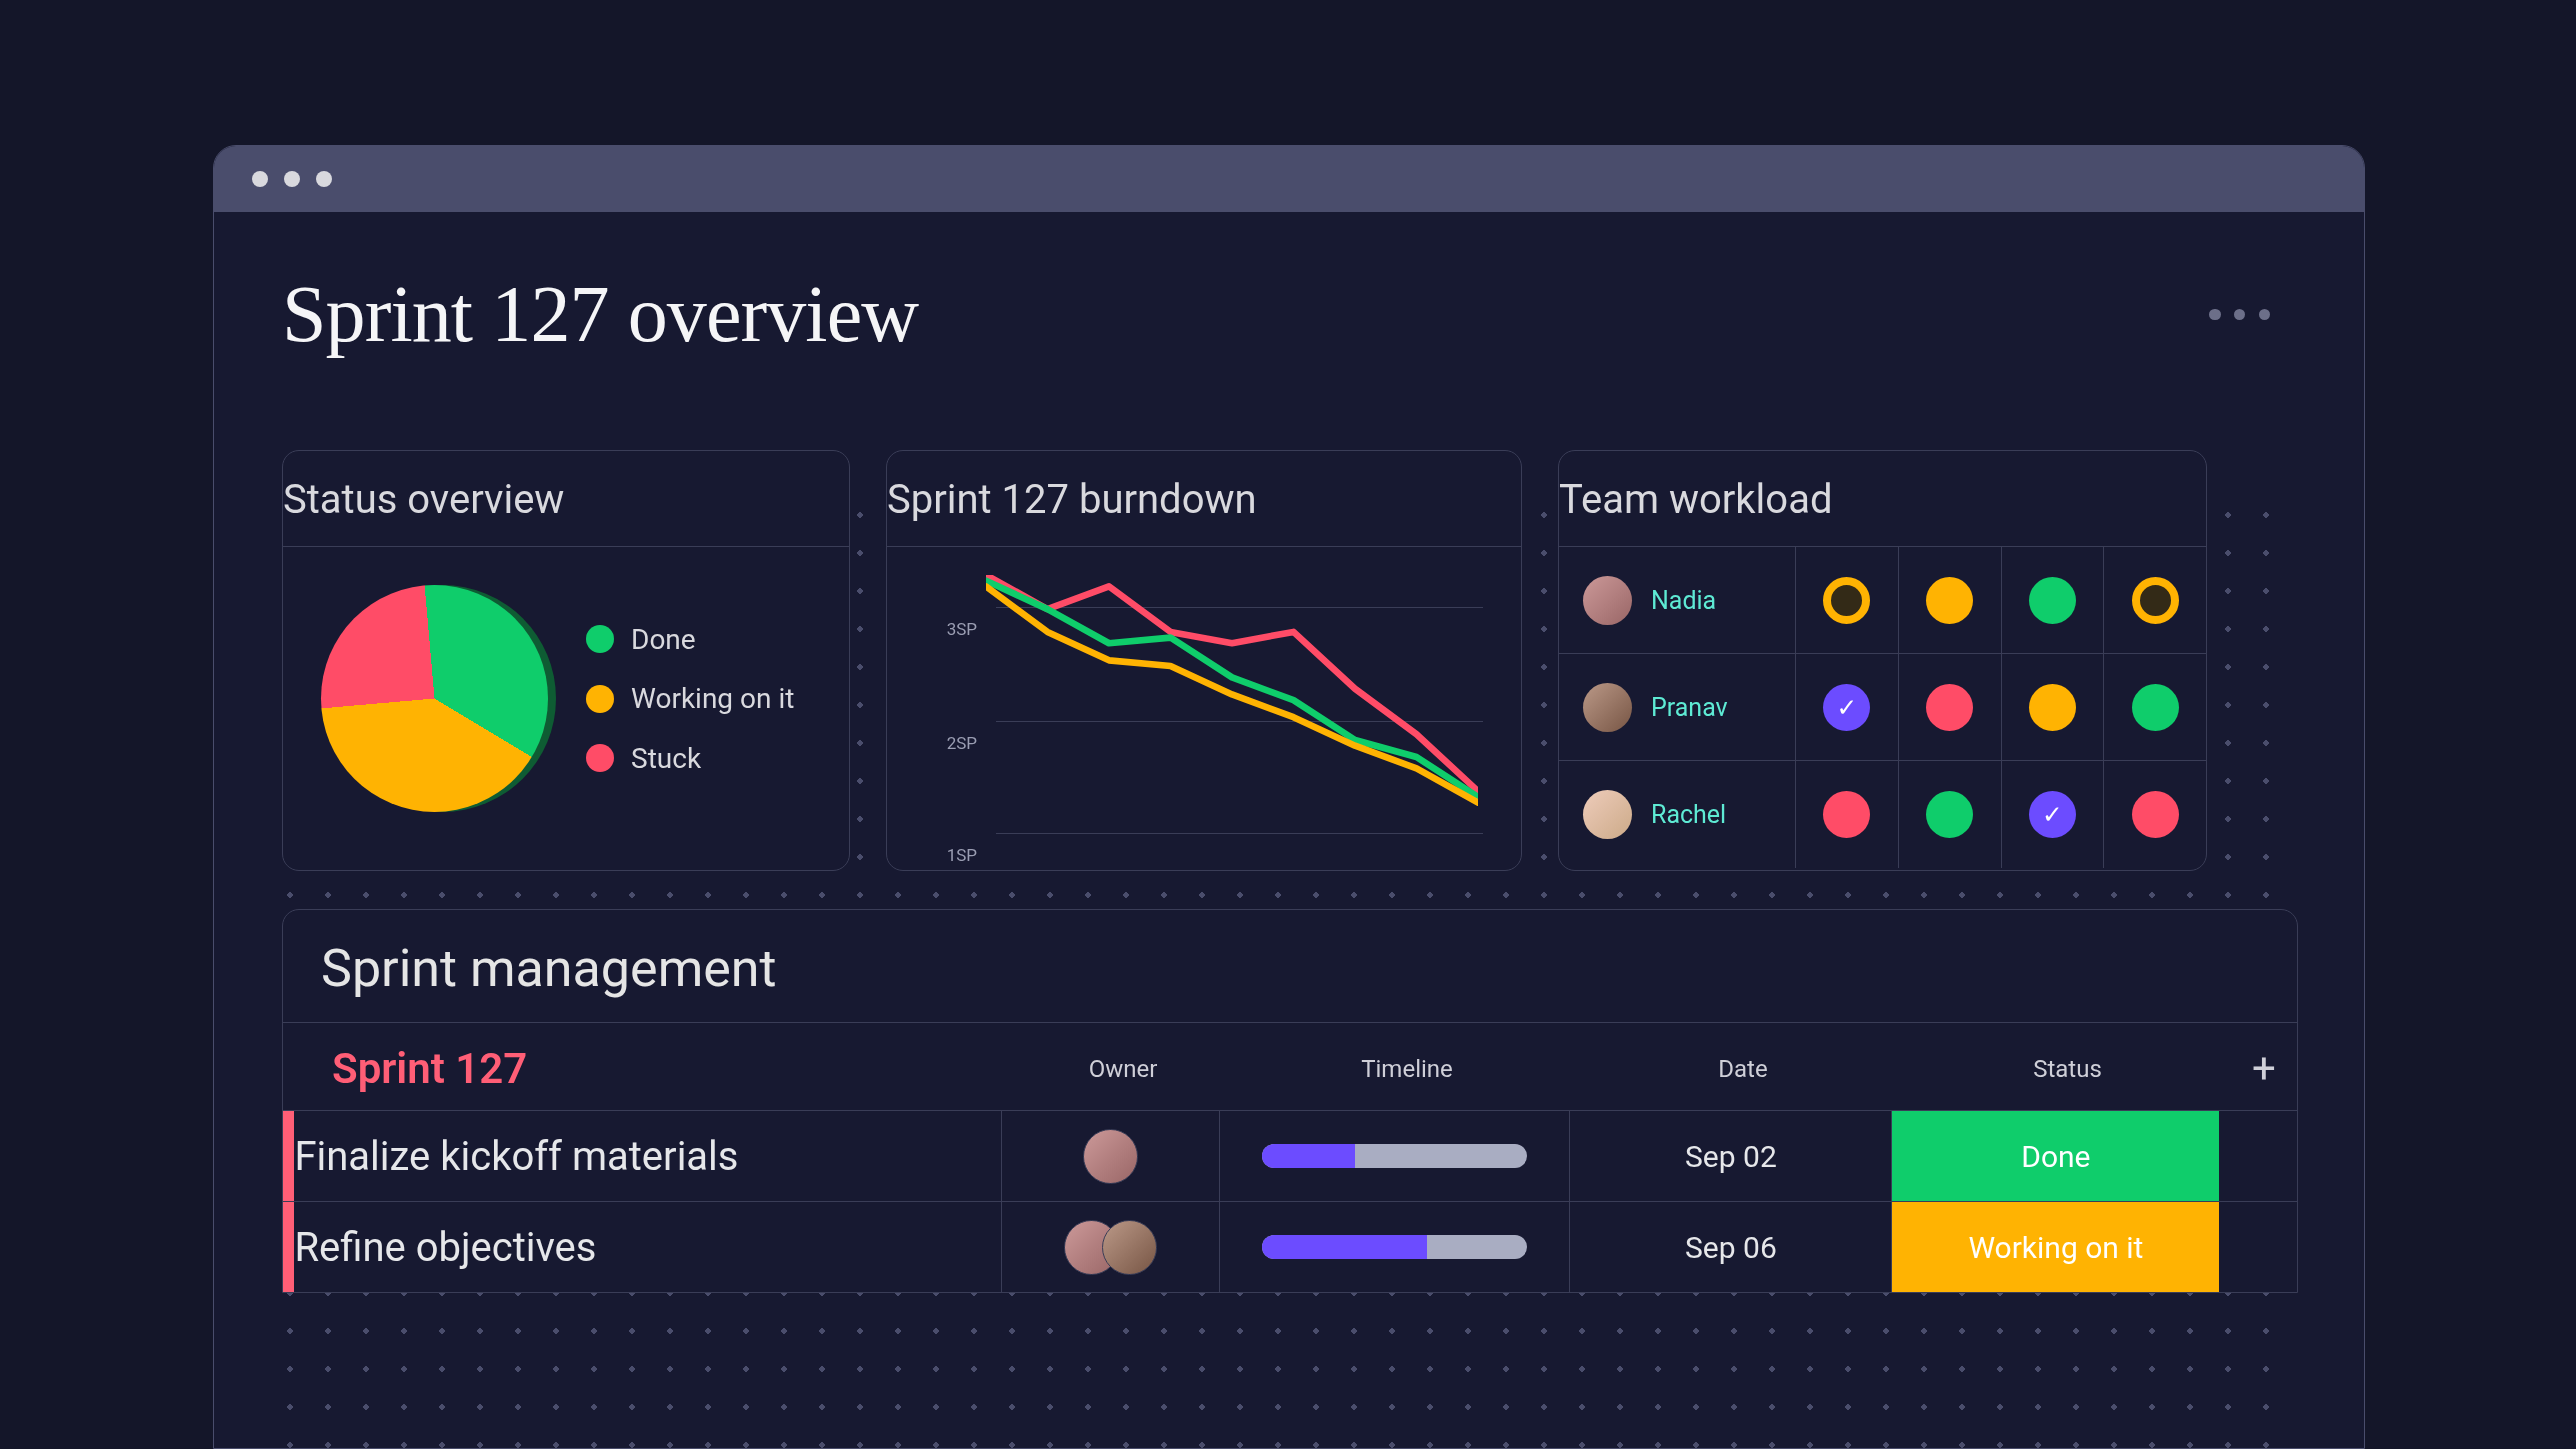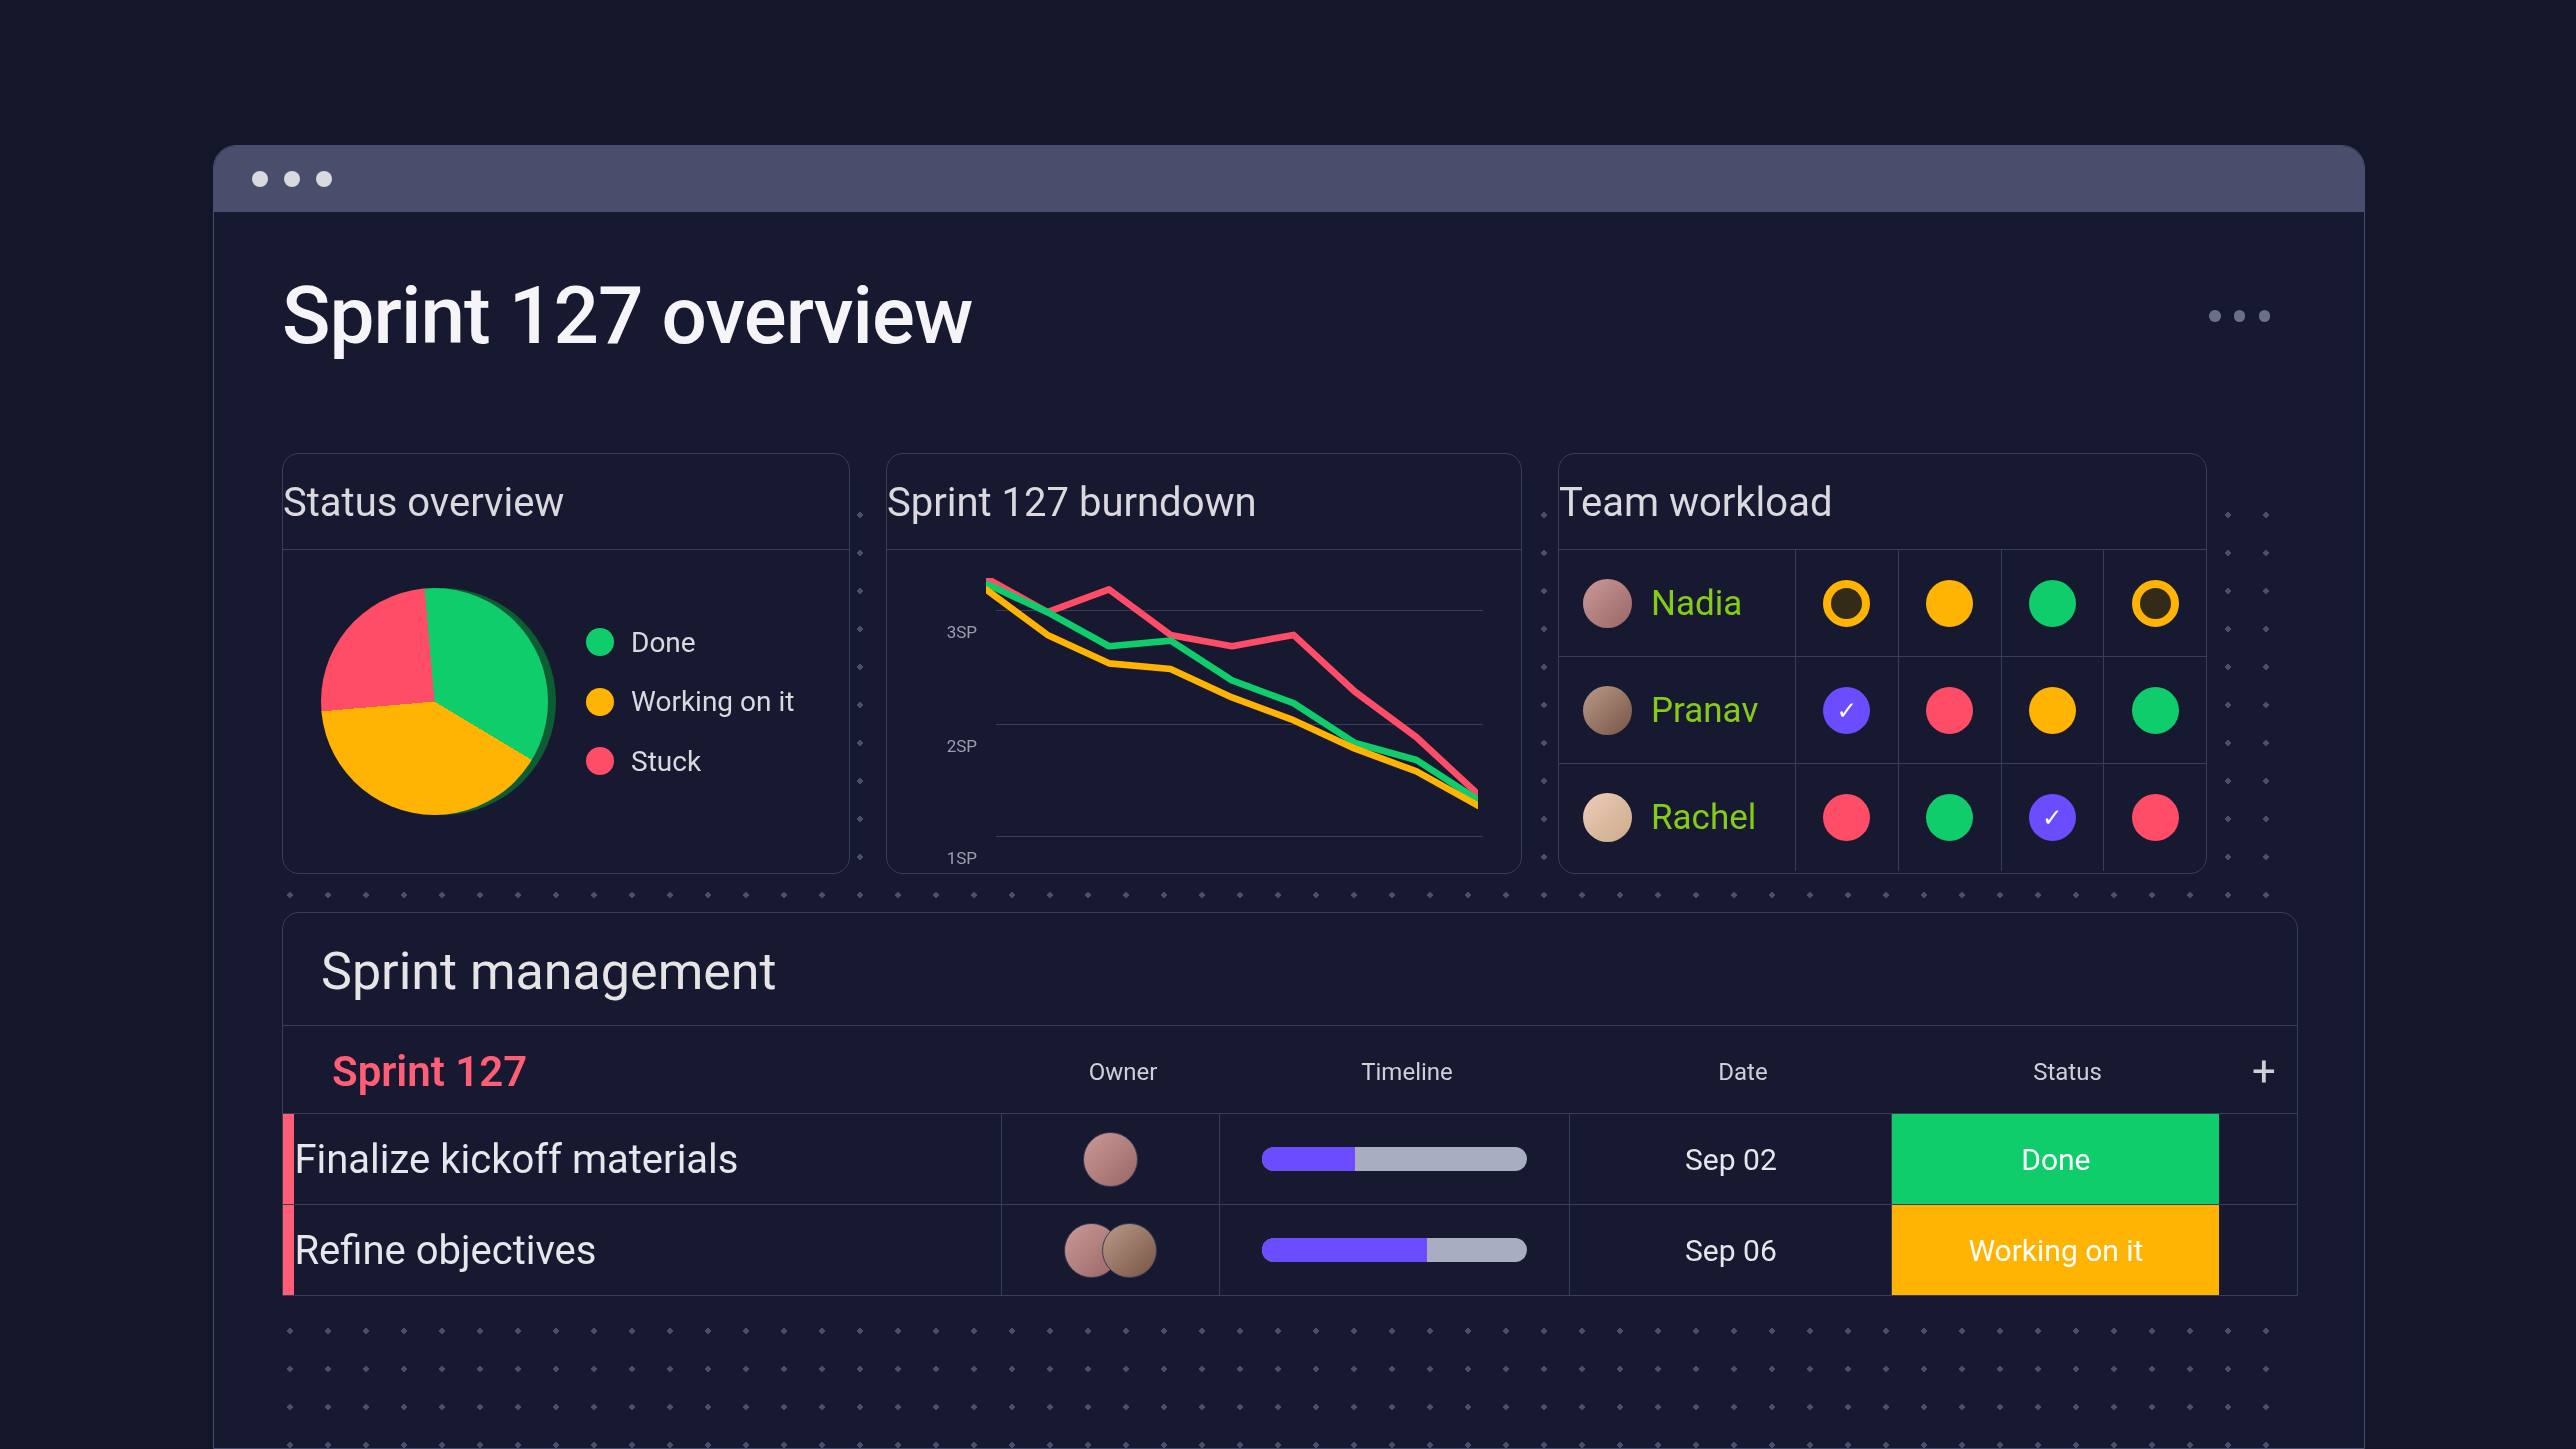--- a/index.html
+++ b/index.html
@@ -48,6 +48,7 @@
   font-weight:500;
   color:#f5f5f7;
   letter-spacing:-0.9px;
+  font-family:Liberation Serif, serif;
 }
 .more-dots { display:flex; gap:13.3px; padding-right:28px; }
 .more-dot { width:11.4px; height:11.4px; border-radius:50%; background:#6c6f89; }

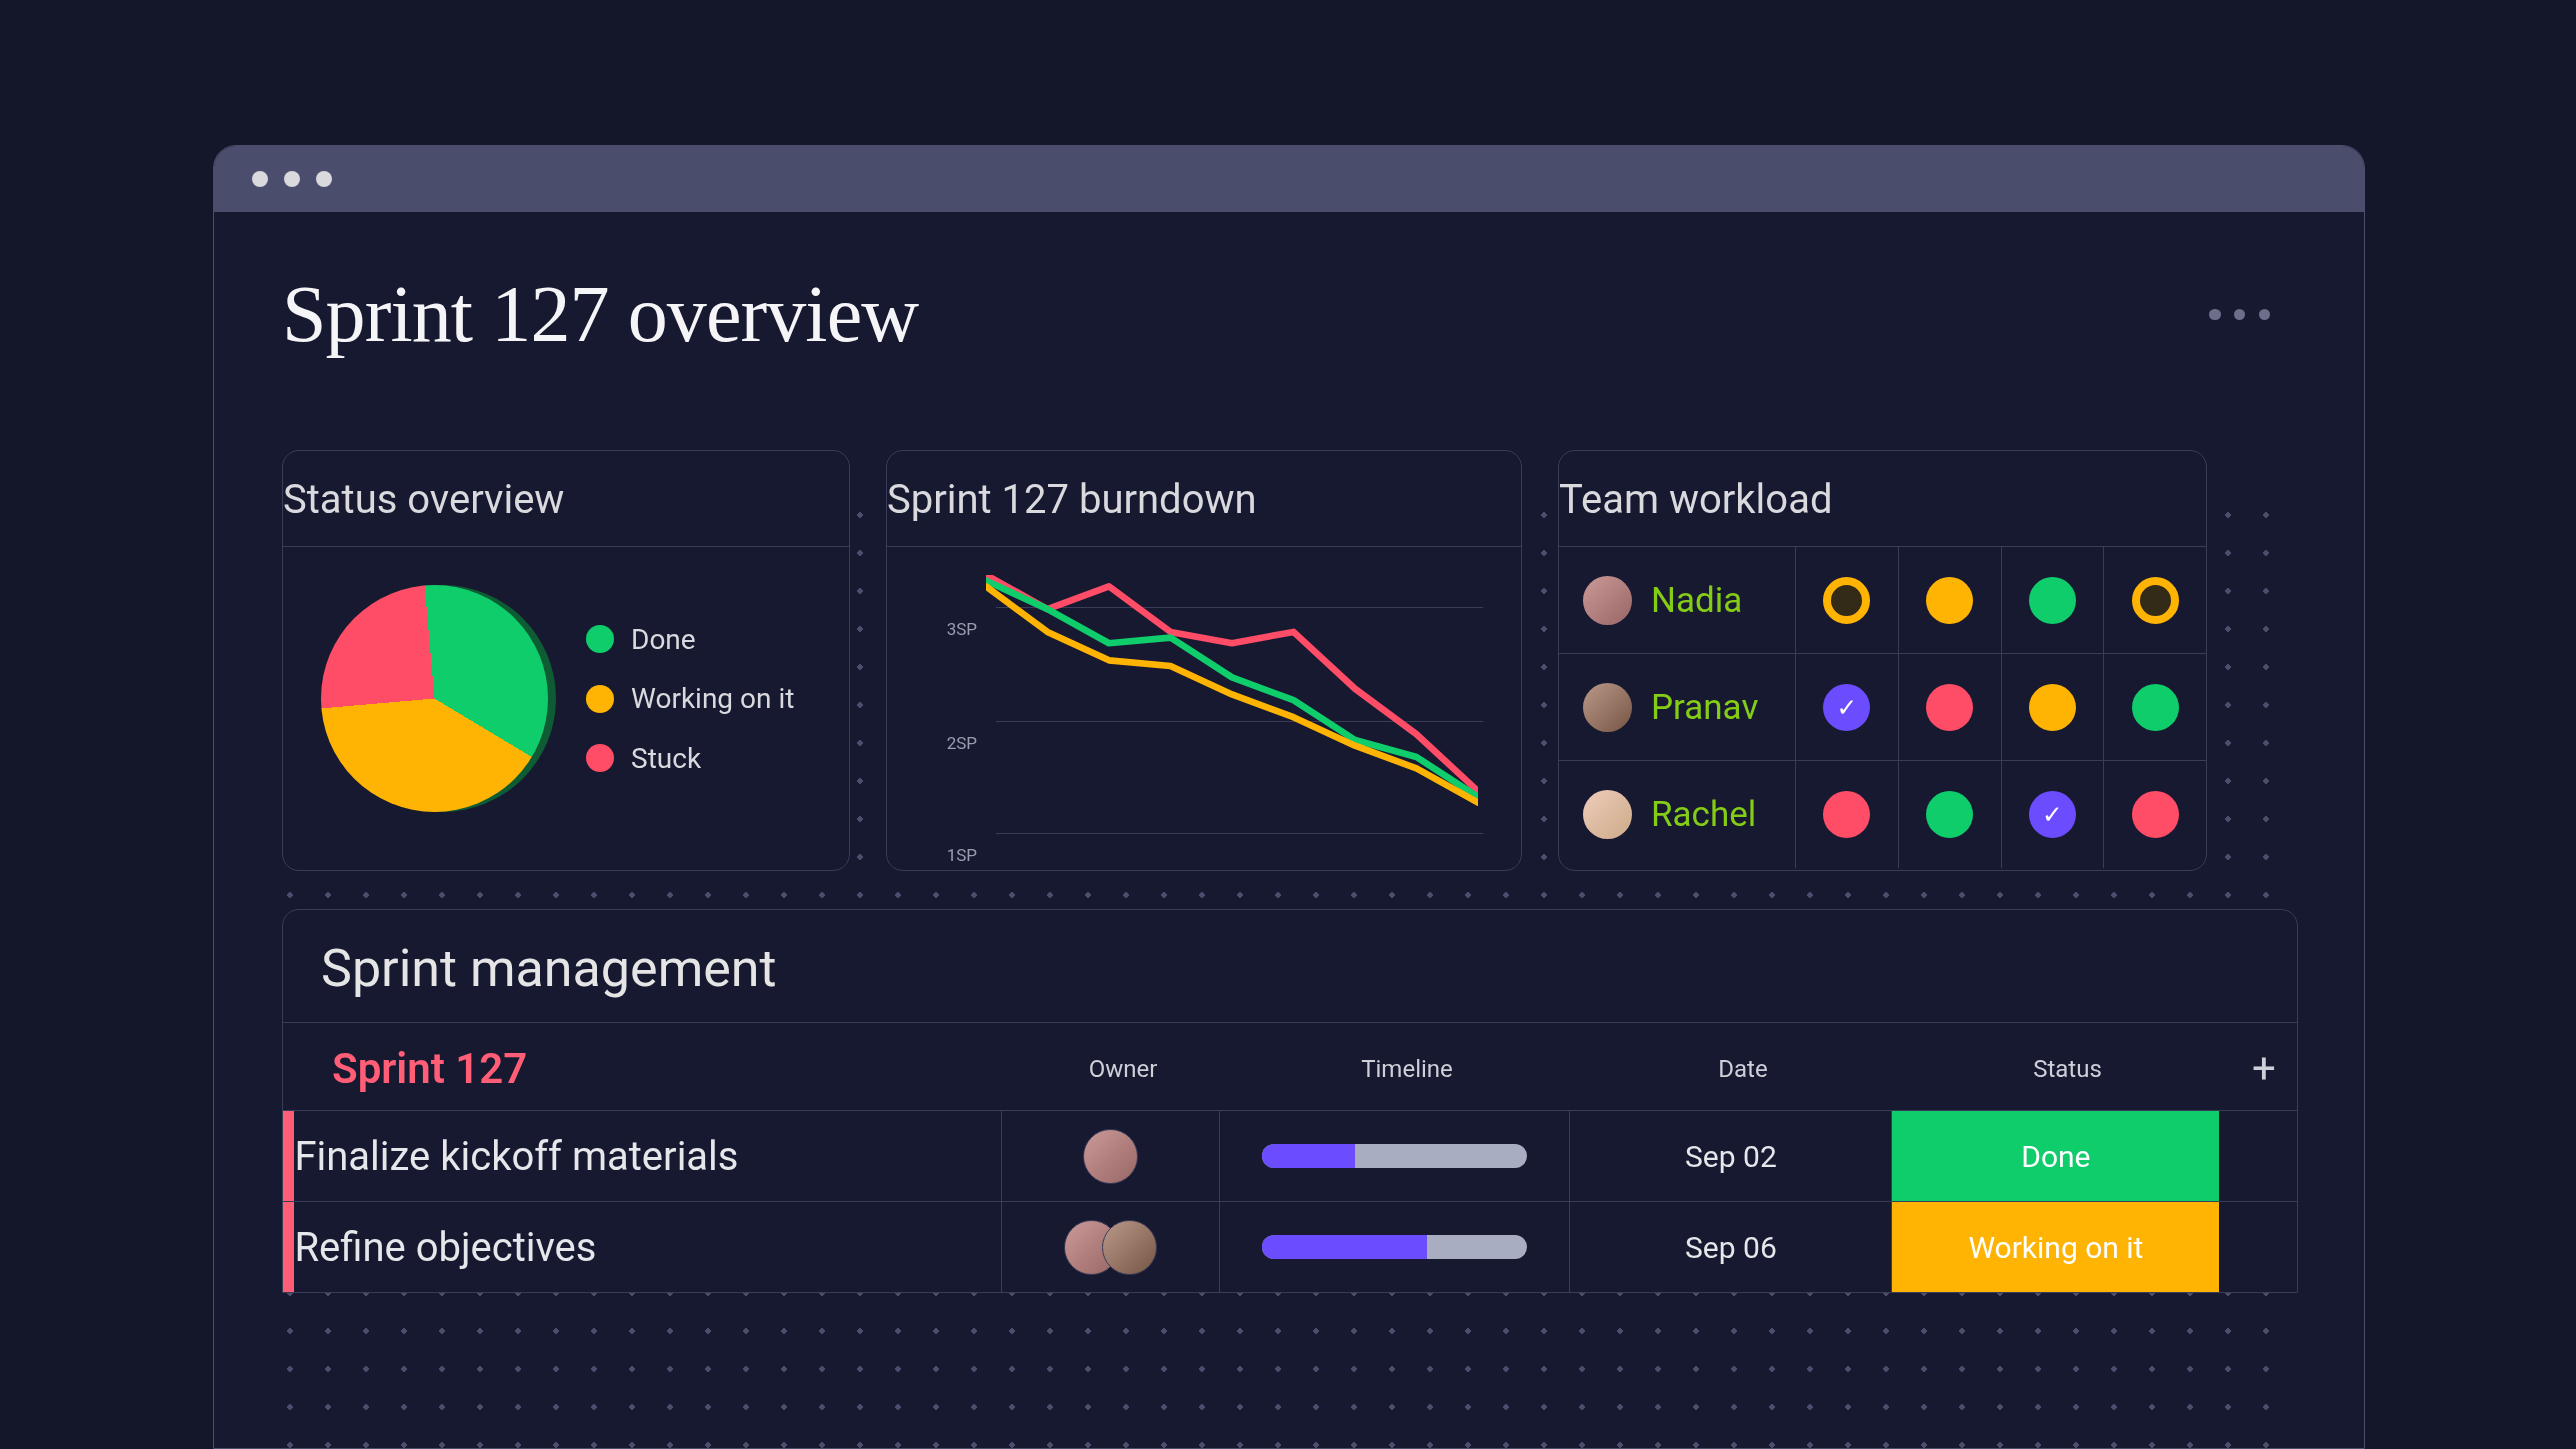--- a/index.html
+++ b/index.html
@@ -116,7 +116,7 @@
 .avatar { width:49px; height:49px; border-radius:50%; background:linear-gradient(135deg,#c99,#966); flex-shrink:0; }
 .avatar.a2 { background:linear-gradient(135deg,#b98,#754); }
 .avatar.a3 { background:linear-gradient(135deg,#ecb,#ca8); }
-.work-name { font-size:35px; color:#84cc16; }
+.work-name { font-size:25px; color:#5eead4; }
 .work-cells { display:flex; flex:1; height:100%; }
 .work-cell { flex:1; display:flex; align-items:center; justify-content:center; border-right:1.9px solid #3a3d57; }
 .work-cell:last-child { border-right:none; }

